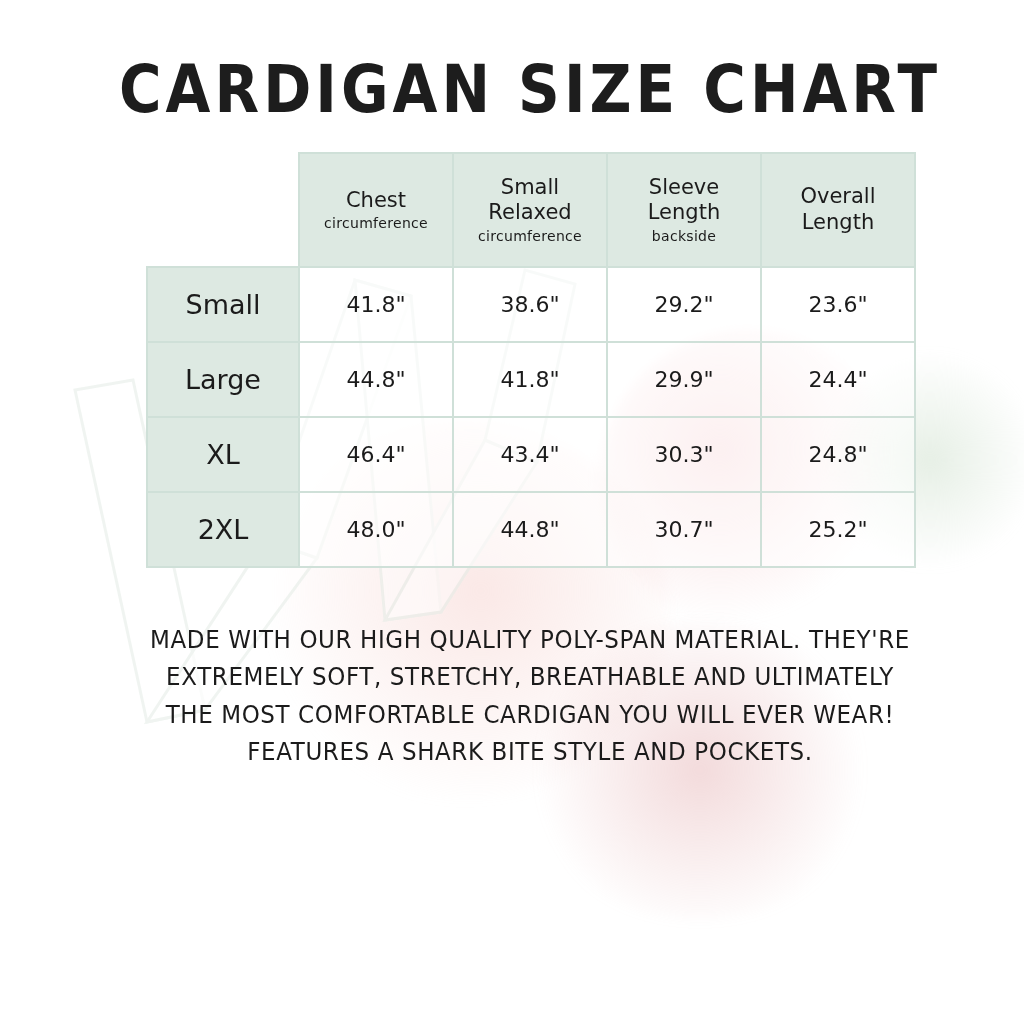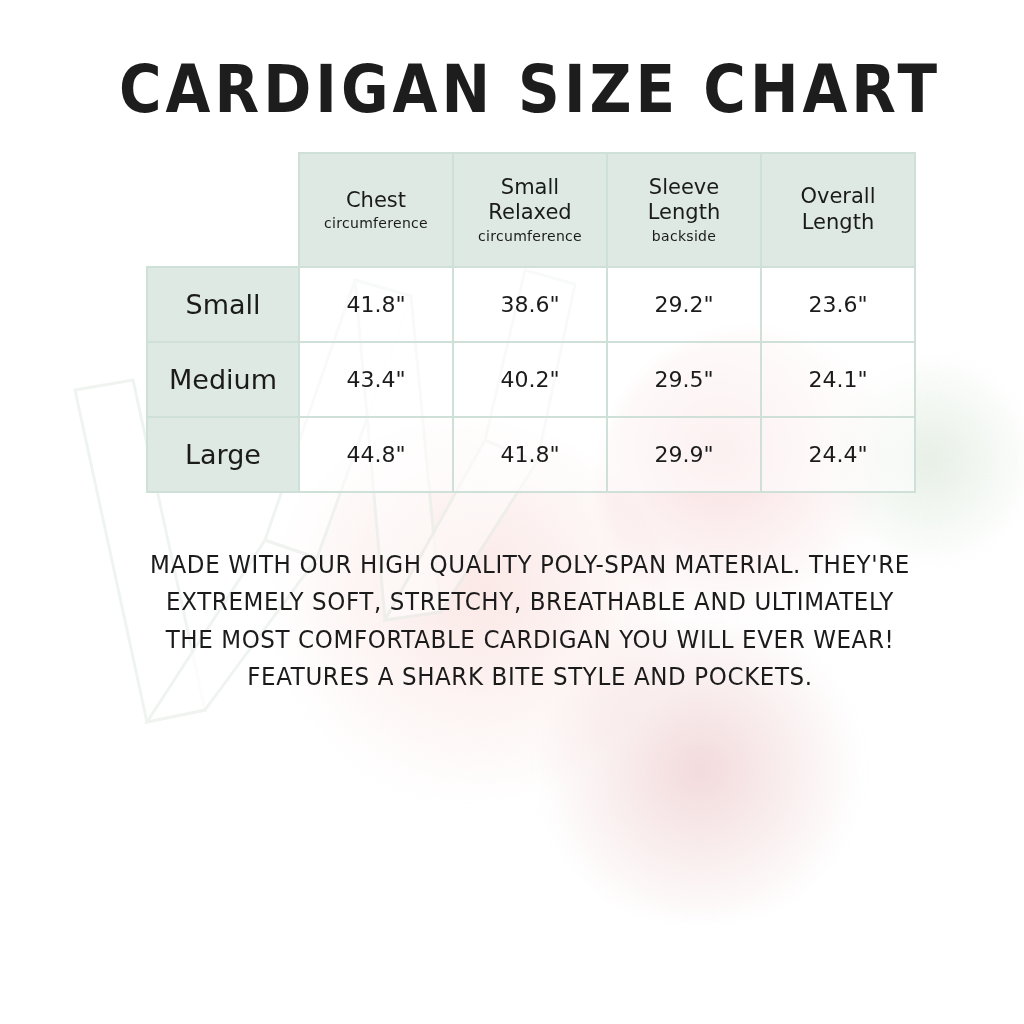--- a/index.html
+++ b/index.html
@@ -209,13 +209,6 @@
           <td class="val">23.6"</td>
         </tr>
         <tr>
-          <td class="size-label">Medium</td>
-          <td class="val">43.4"</td>
-          <td class="val">40.2"</td>
-          <td class="val">29.5"</td>
-          <td class="val">24.1"</td>
-        </tr>
-        <tr>
           <td class="size-label">Large</td>
           <td class="val">44.8"</td>
           <td class="val">41.8"</td>

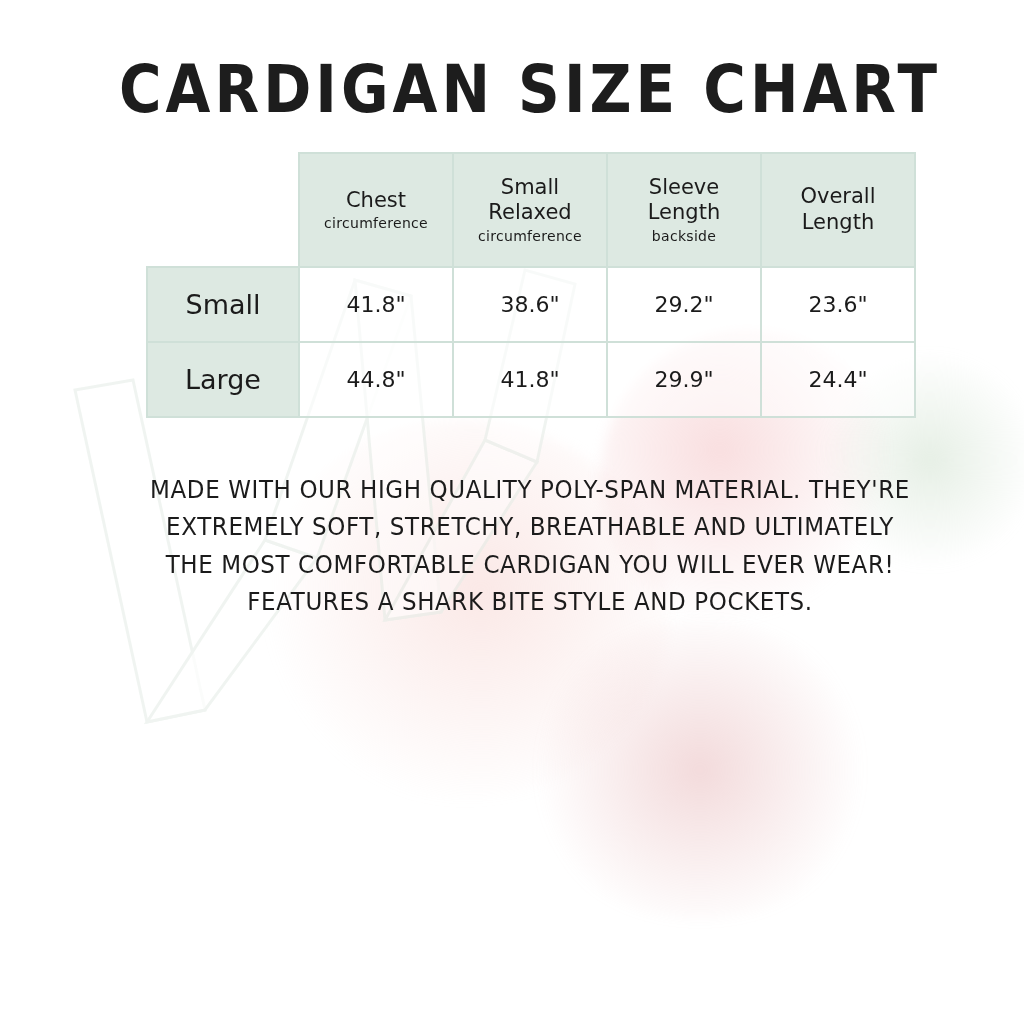--- a/index.html
+++ b/index.html
@@ -215,6 +215,13 @@
           <td class="val">29.9"</td>
           <td class="val">24.4"</td>
         </tr>
+        <tr>
+          <td class="size-label">XL</td>
+          <td class="val">46.4"</td>
+          <td class="val">43.4"</td>
+          <td class="val">30.3"</td>
+          <td class="val">24.8"</td>
+        </tr>
       </tbody>
     </table>
   </div>

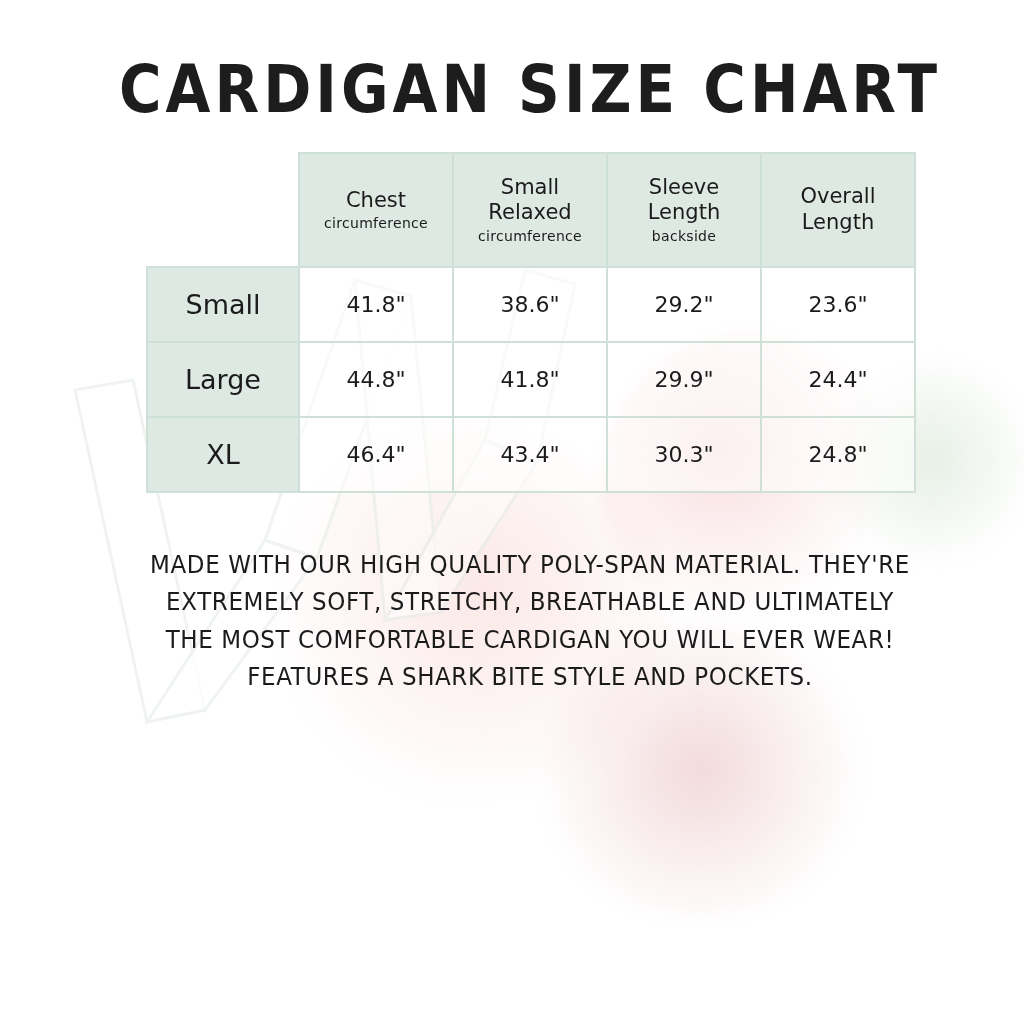--- a/index.html
+++ b/index.html
@@ -222,6 +222,13 @@
           <td class="val">30.3"</td>
           <td class="val">24.8"</td>
         </tr>
+        <tr>
+          <td class="size-label">2XL</td>
+          <td class="val">48.0"</td>
+          <td class="val">44.8"</td>
+          <td class="val">30.7"</td>
+          <td class="val">25.2"</td>
+        </tr>
       </tbody>
     </table>
   </div>

